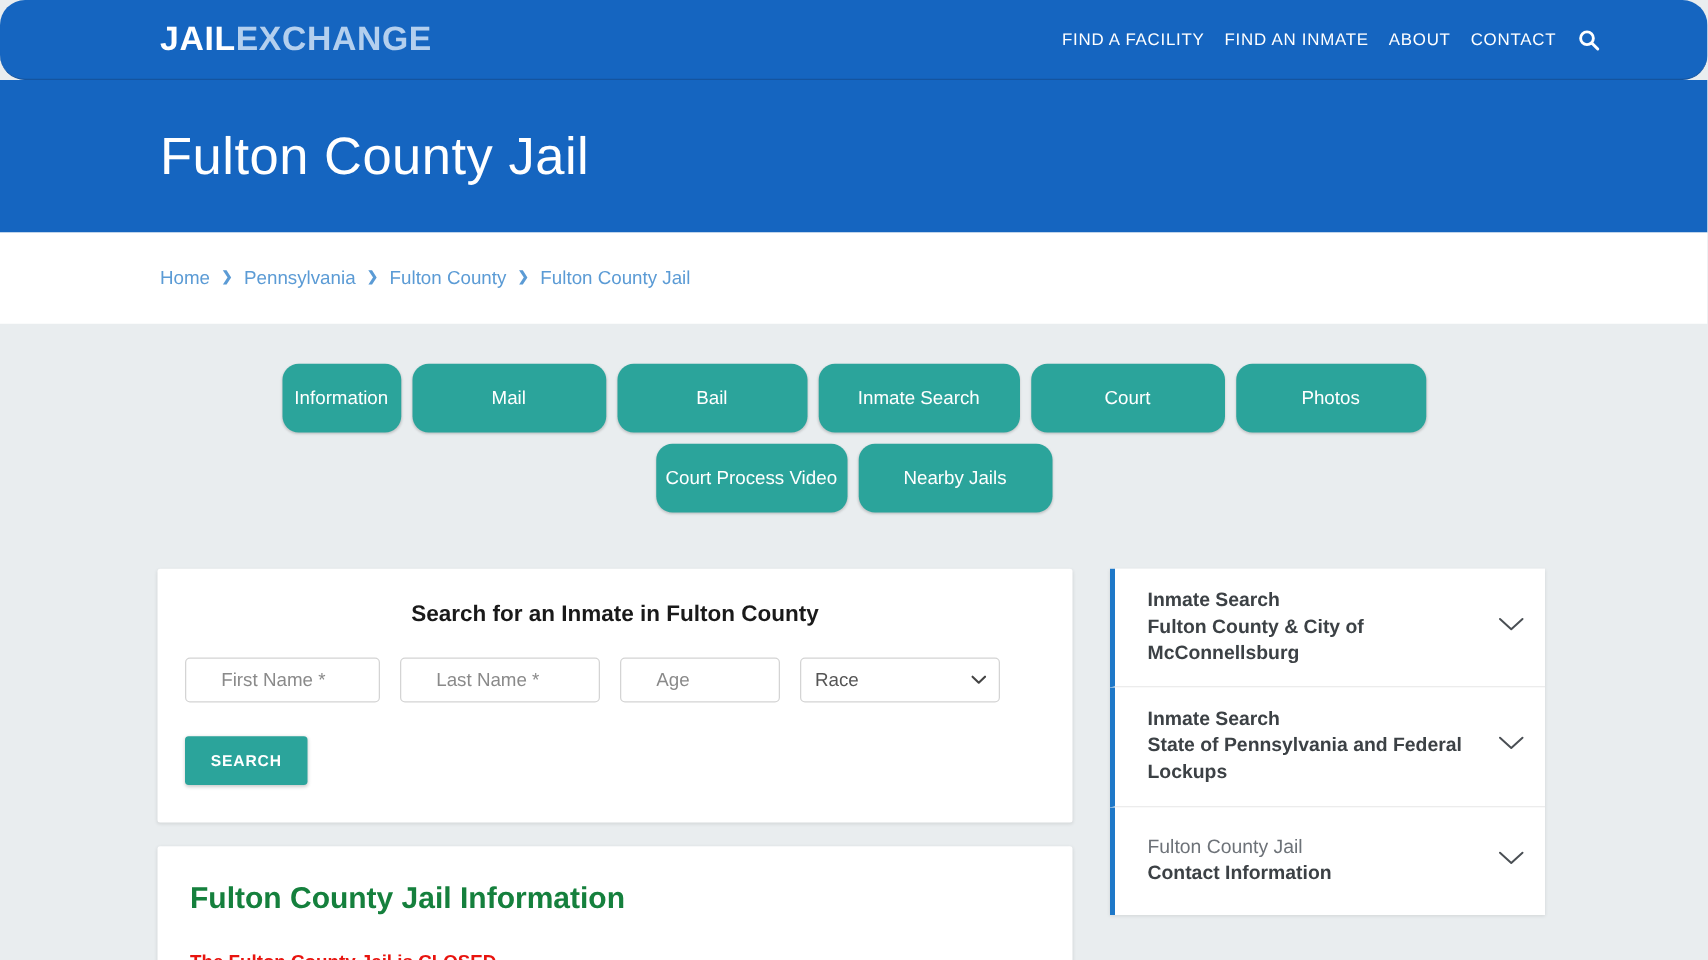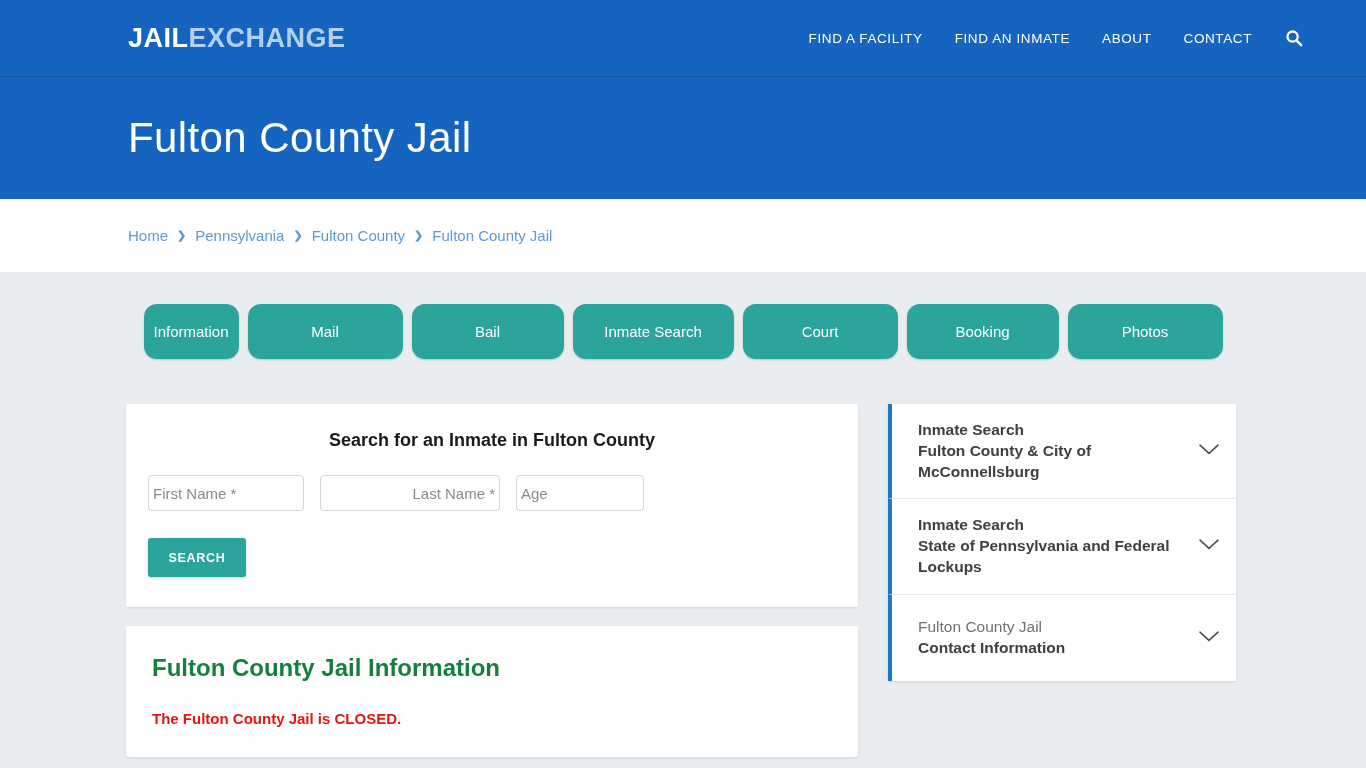--- a/index.html
+++ b/index.html
@@ -15,13 +15,14 @@
 
   
   .topbar {
-    height: 77px;
+    height: 64px;
     background: #1565c0;
     display: flex;
     align-items: center;
     padding: 0 0 0 128px;
     position: relative;
     border-bottom: 1px solid #14549f;
+    border-radius: 20px;
   }
   .logo {
     font-size: 27px;

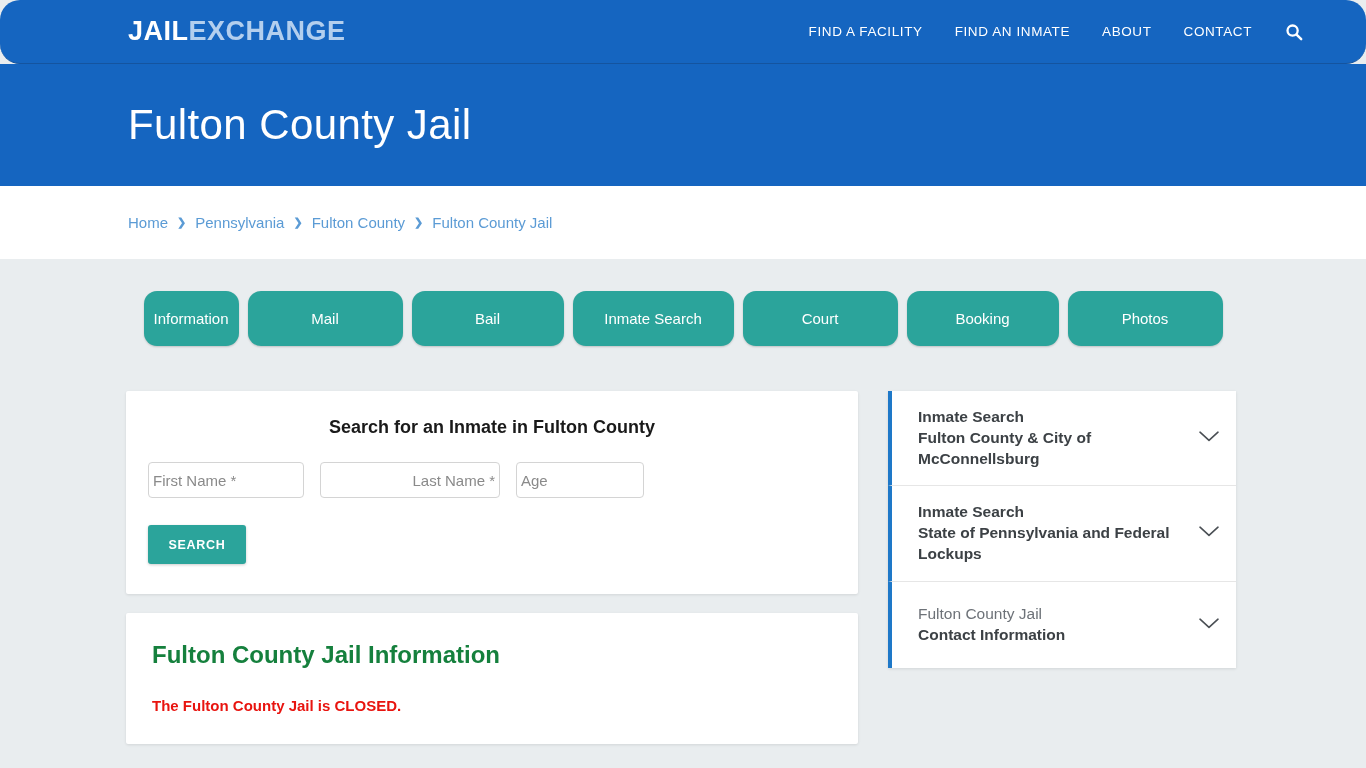--- a/index.html
+++ b/index.html
@@ -38,8 +38,8 @@
     margin-left: auto;
     display: flex;
     align-items: center;
-    gap: 32px;
-    padding-right: 62px;
+    gap: 16px;
+    padding-right: 85px;
   }
   .nav a {
     color: #ffffff;

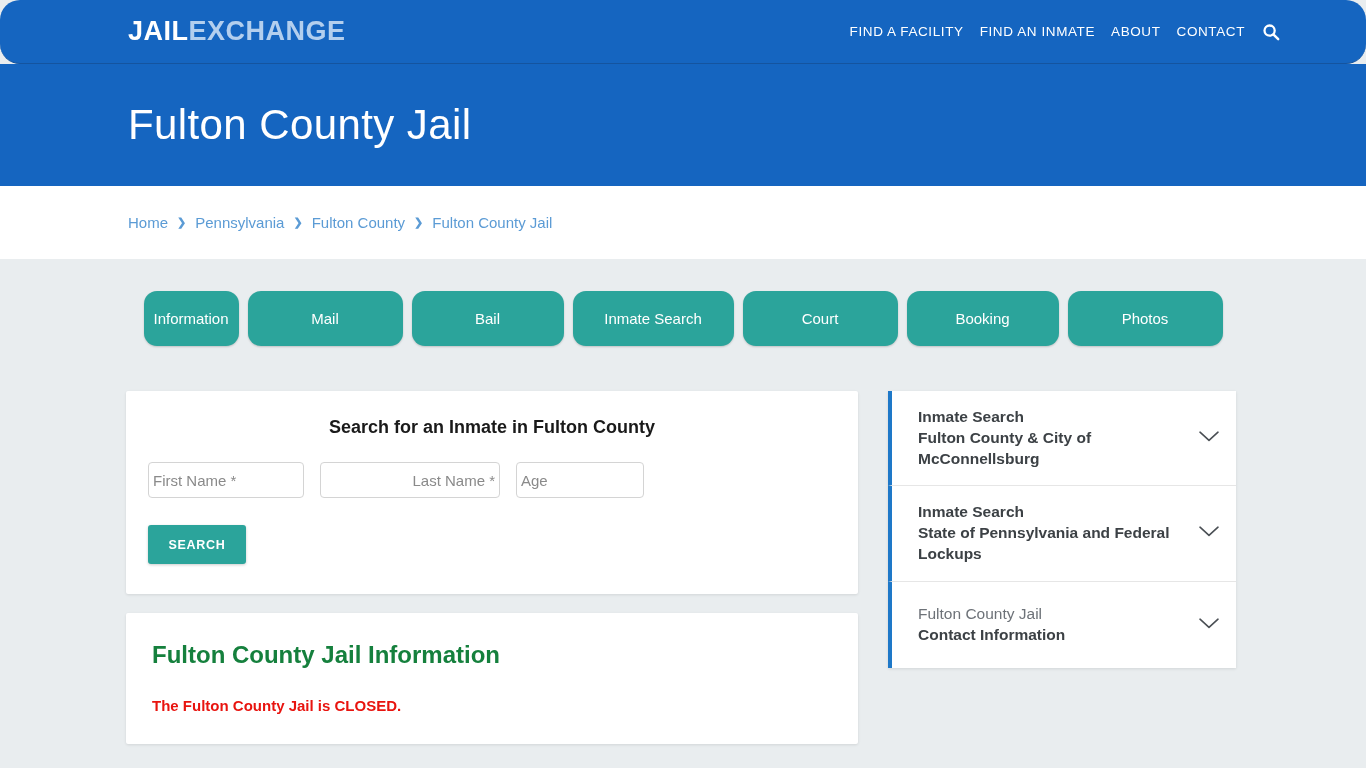--- a/index.html
+++ b/index.html
@@ -291,7 +291,6 @@
     <button class="tab">Bail</button>
     <button class="tab">Inmate Search</button>
     <button class="tab">Court</button>
-    <button class="tab">Booking</button>
     <button class="tab">Photos</button>
   </div>
 </div>

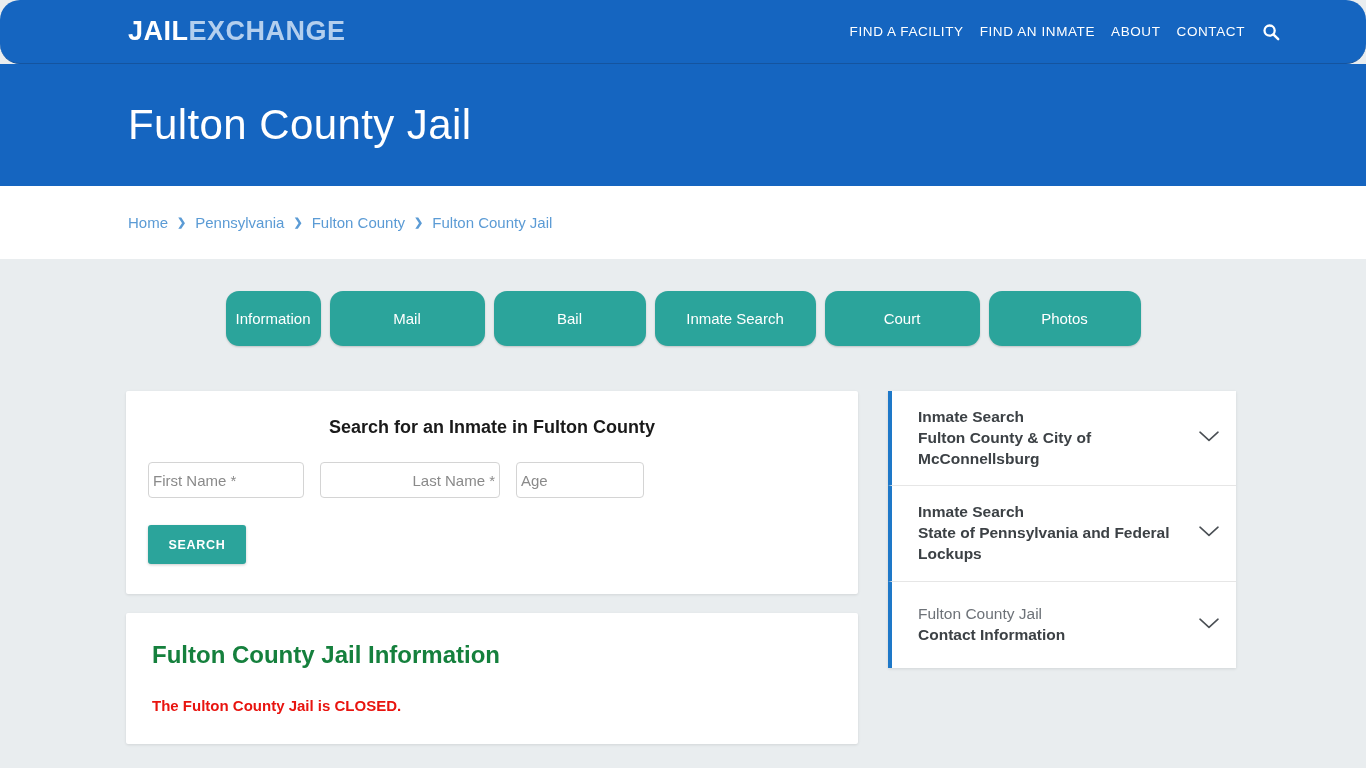--- a/index.html
+++ b/index.html
@@ -293,6 +293,10 @@
     <button class="tab">Court</button>
     <button class="tab">Photos</button>
   </div>
+  <div class="tabrow row2">
+    <button class="tab">Court Process Video</button>
+    <button class="tab">Nearby Jails</button>
+  </div>
 </div>
 
 <div class="main">

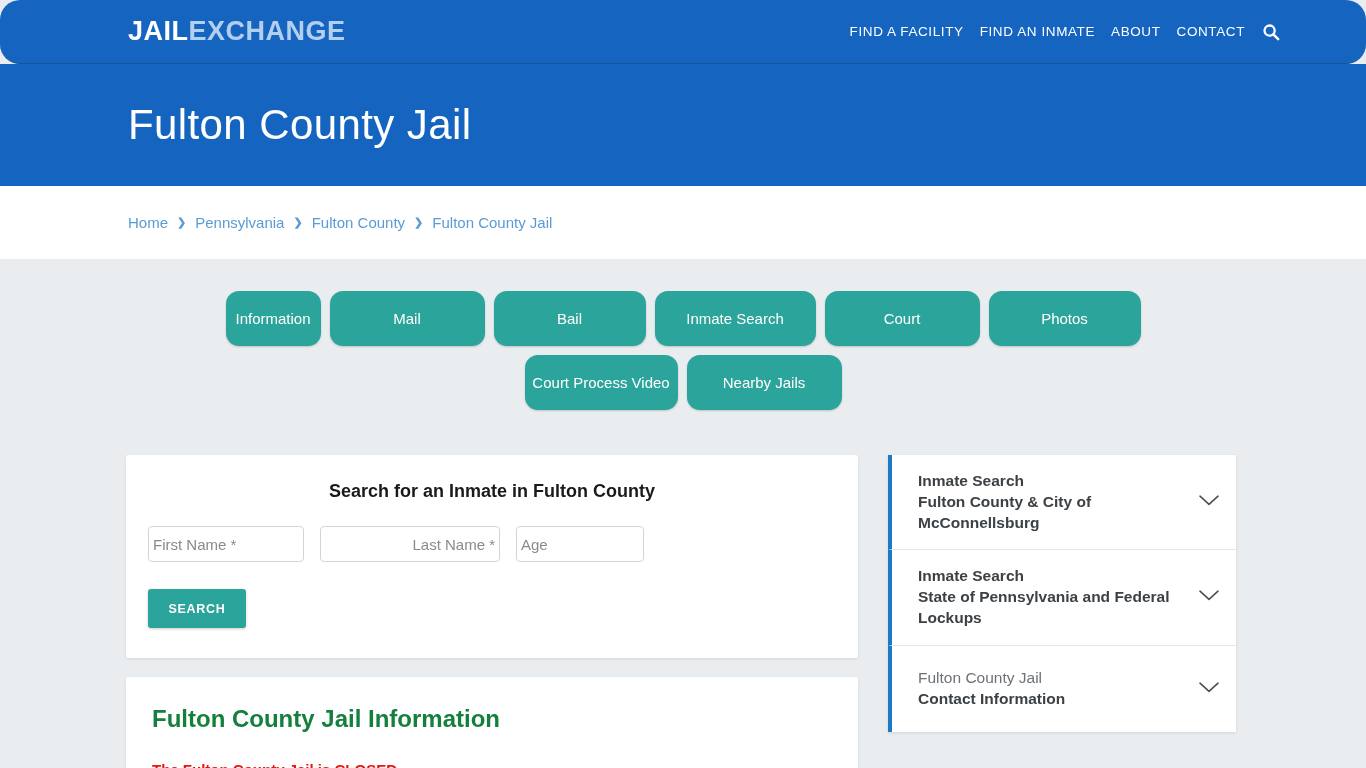--- a/index.html
+++ b/index.html
@@ -170,7 +170,7 @@
     background: #fff;
     font-size: 15px;
     color: #8b5cf6;
-    padding: 0 4px;
+    padding: 0 28px;
     font-family: "Liberation Sans", sans-serif;
     outline: none;
   }

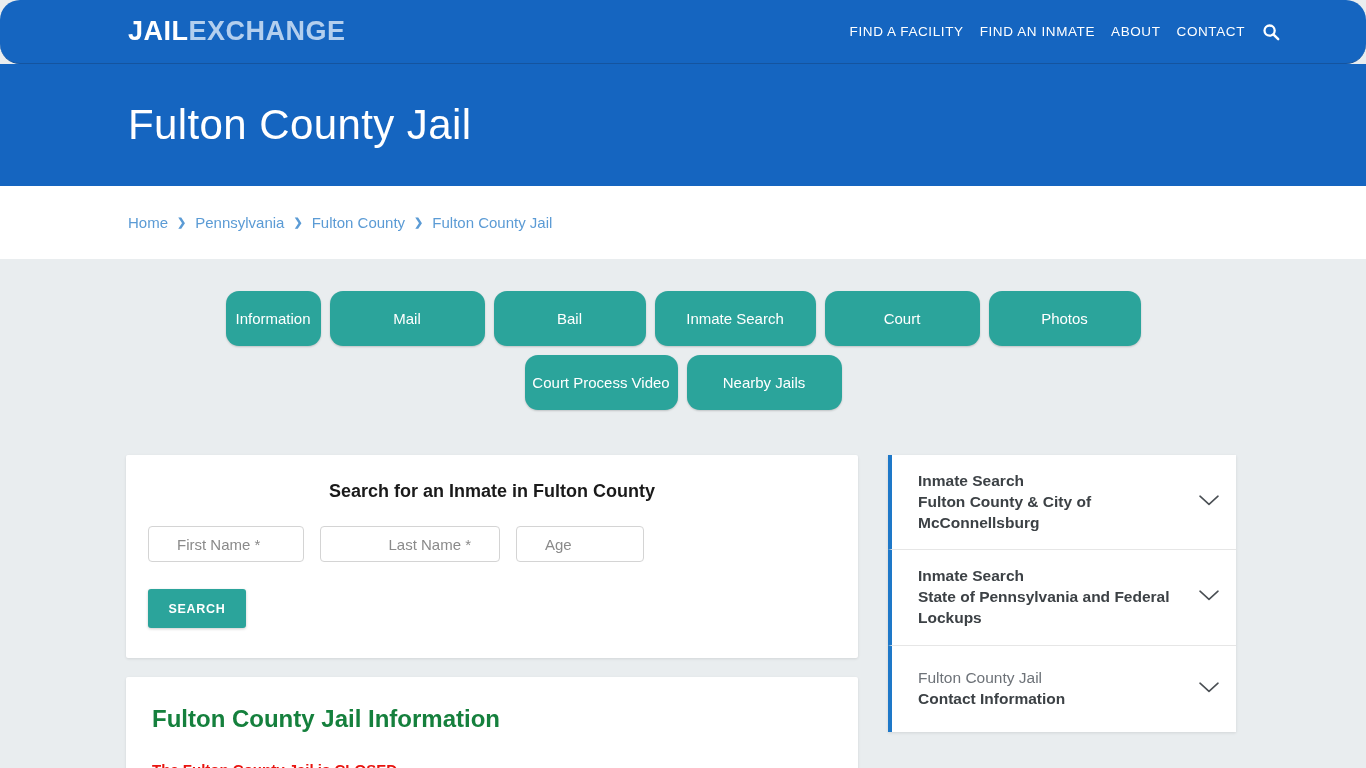--- a/index.html
+++ b/index.html
@@ -176,7 +176,7 @@
   }
   .field::placeholder { color: #8a8a8a; opacity: 1; }
   .f-first { width: 156px; }
-  .f-last  { width: 180px; text-align: right; }
+  .f-last  { width: 160px; }
   .f-age   { width: 128px; }
   .selwrap { position: relative; width: 160px; }
   .selwrap select {

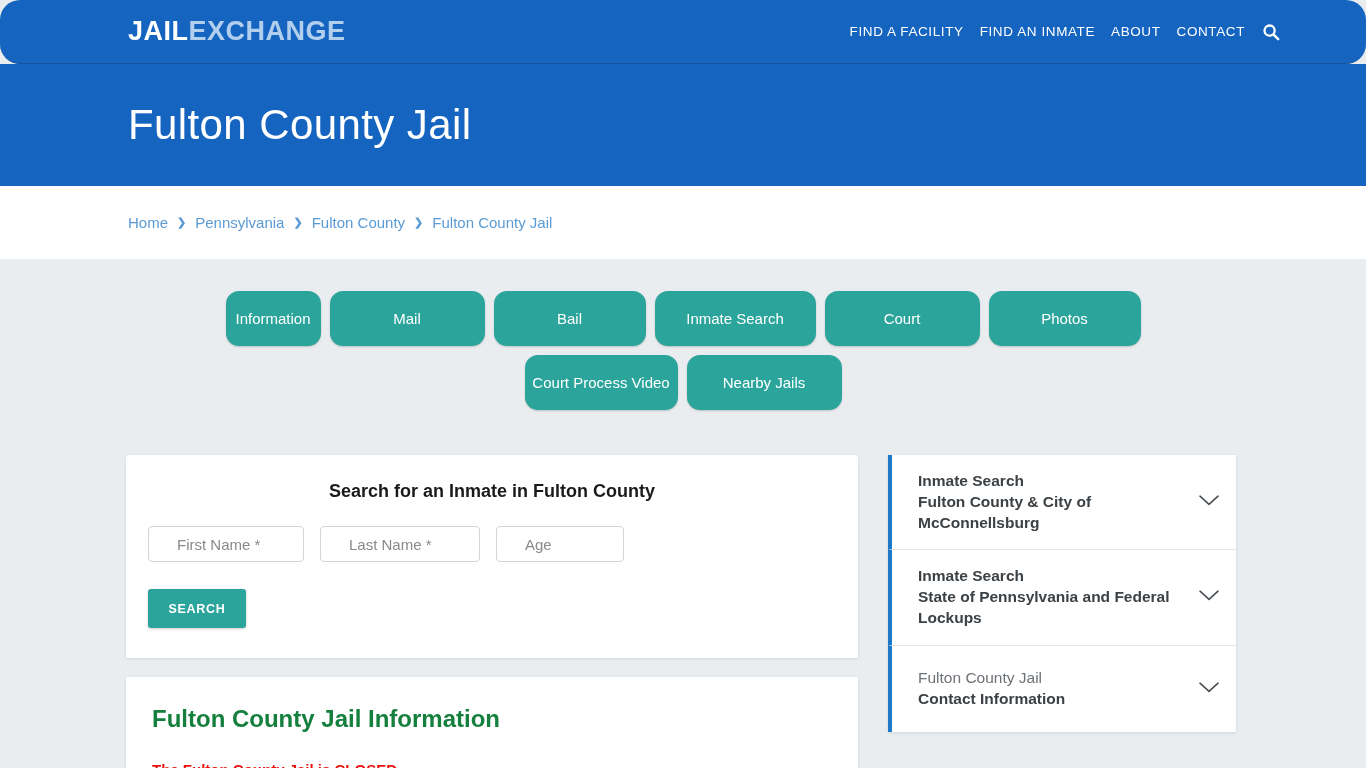--- a/index.html
+++ b/index.html
@@ -309,6 +309,16 @@
         <input class="field f-first" type="text" placeholder="First Name *" style="">
         <input class="field f-last" type="text" placeholder="Last Name *" style="">
         <input class="field f-age" type="text" placeholder="Age" style="">
+        <span class="selwrap">
+          <select>
+            <option>Race</option>
+          </select>
+          <span class="chev">
+            <svg width="12" height="8" viewBox="0 0 12 8" aria-hidden="true">
+              <path d="M1 1.4 L6 6.2 L11 1.4" fill="none" stroke="#444" stroke-width="1.7" stroke-linecap="round" stroke-linejoin="round"></path>
+            </svg>
+          </span>
+        </span>
       </div>
       <button class="btn-search">SEARCH</button>
     </div>

